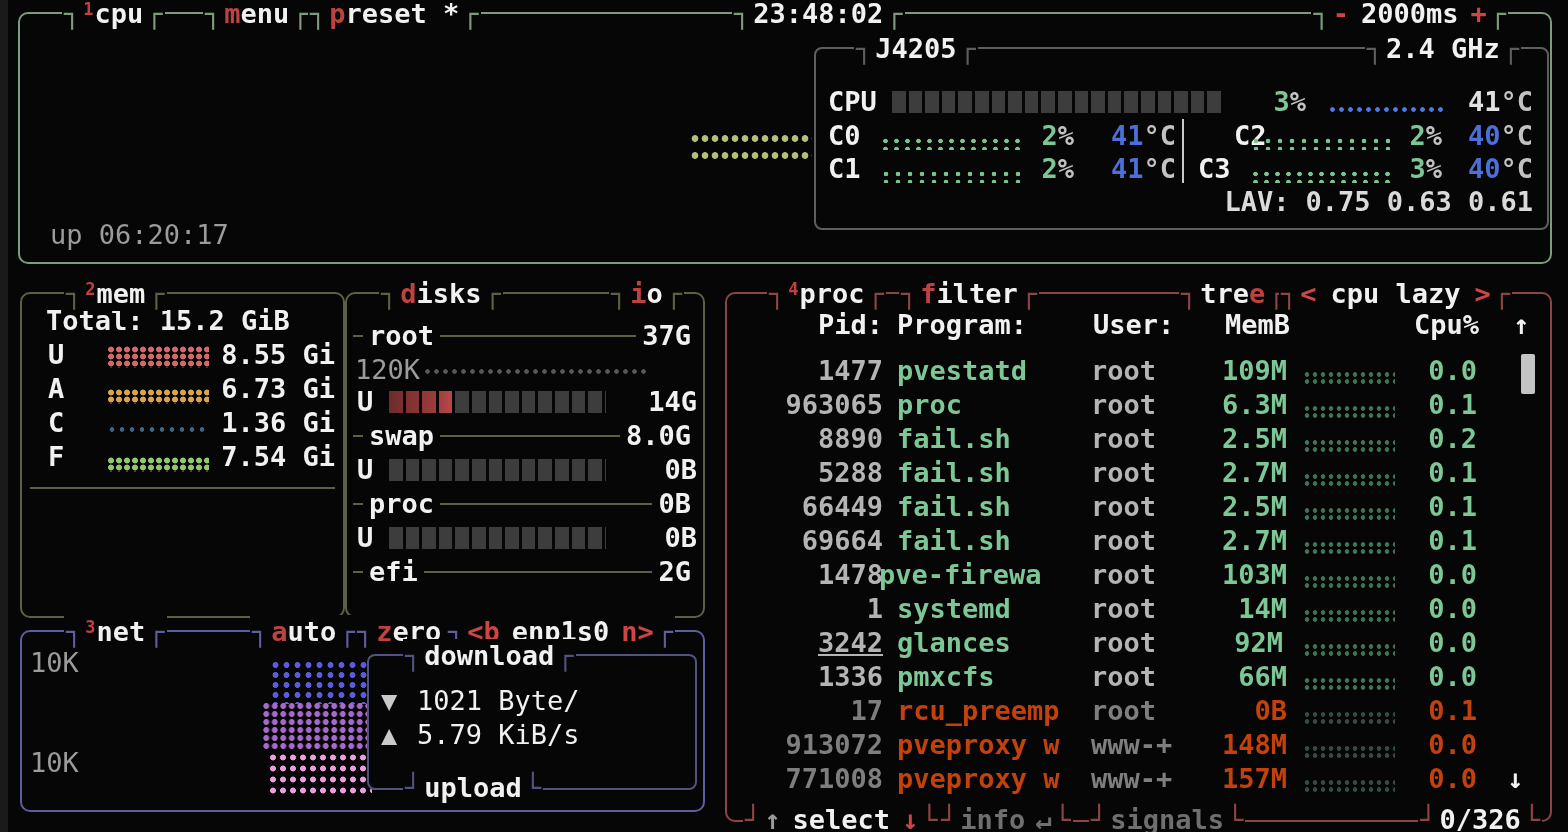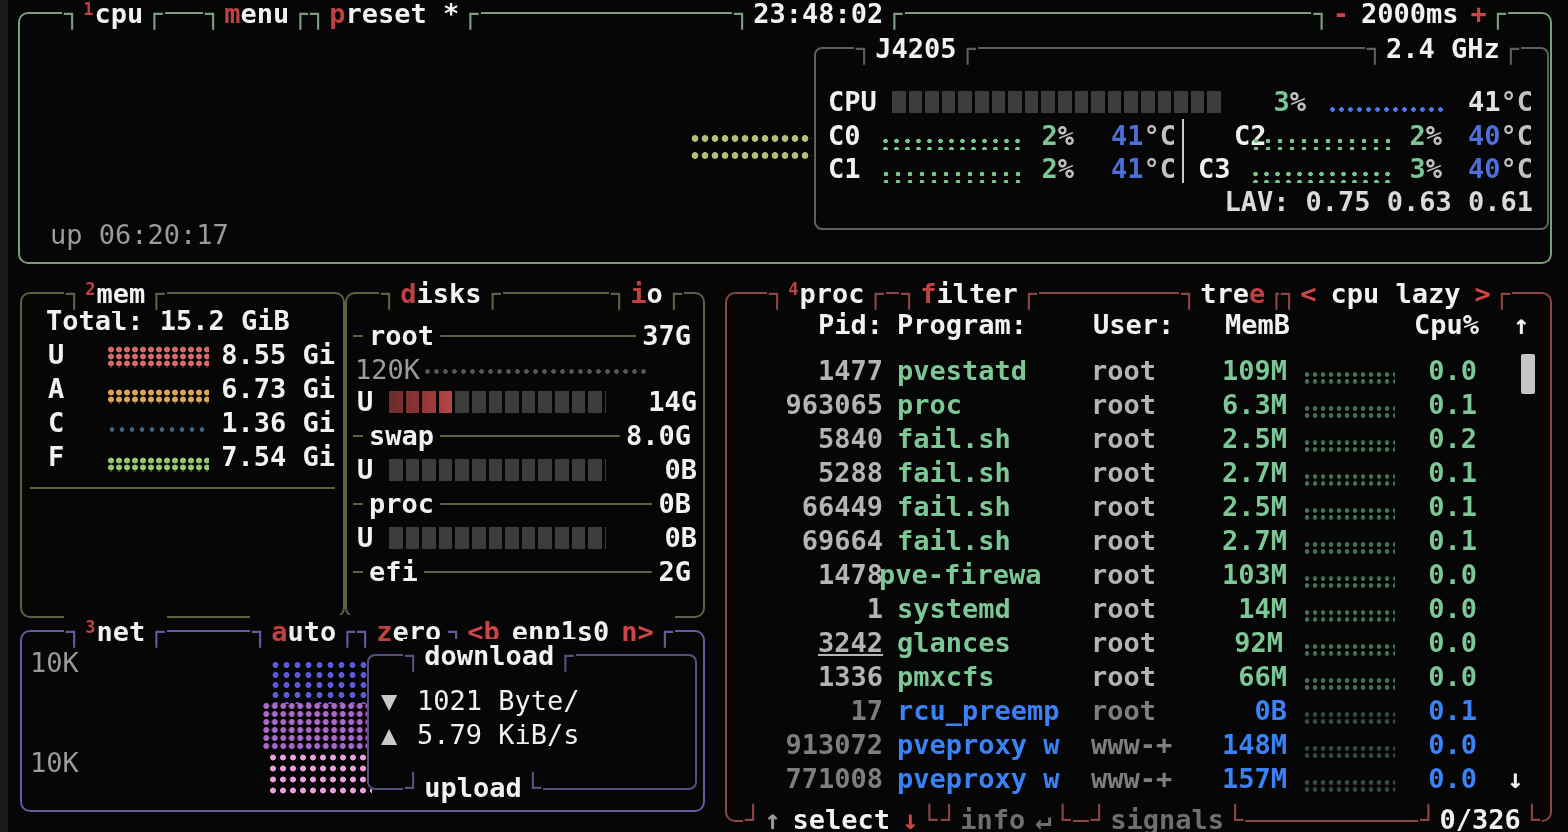--- a/index.html
+++ b/index.html
@@ -228,7 +228,7 @@
         </div>
 
         <div class="prow">
-          <span class="t b ra pgray" style="left:16px; width:140px;">5840</span>
+          <span class="t b ra pgray" style="left:16px; width:140px;">8890</span>
           <span class="t b pg" style="left:170px;">fail.sh</span>
           <span class="t b pgray" style="left:364px;">root</span>
           <span class="t b ra pg" style="left:452px; width:108px;">2.5M</span>

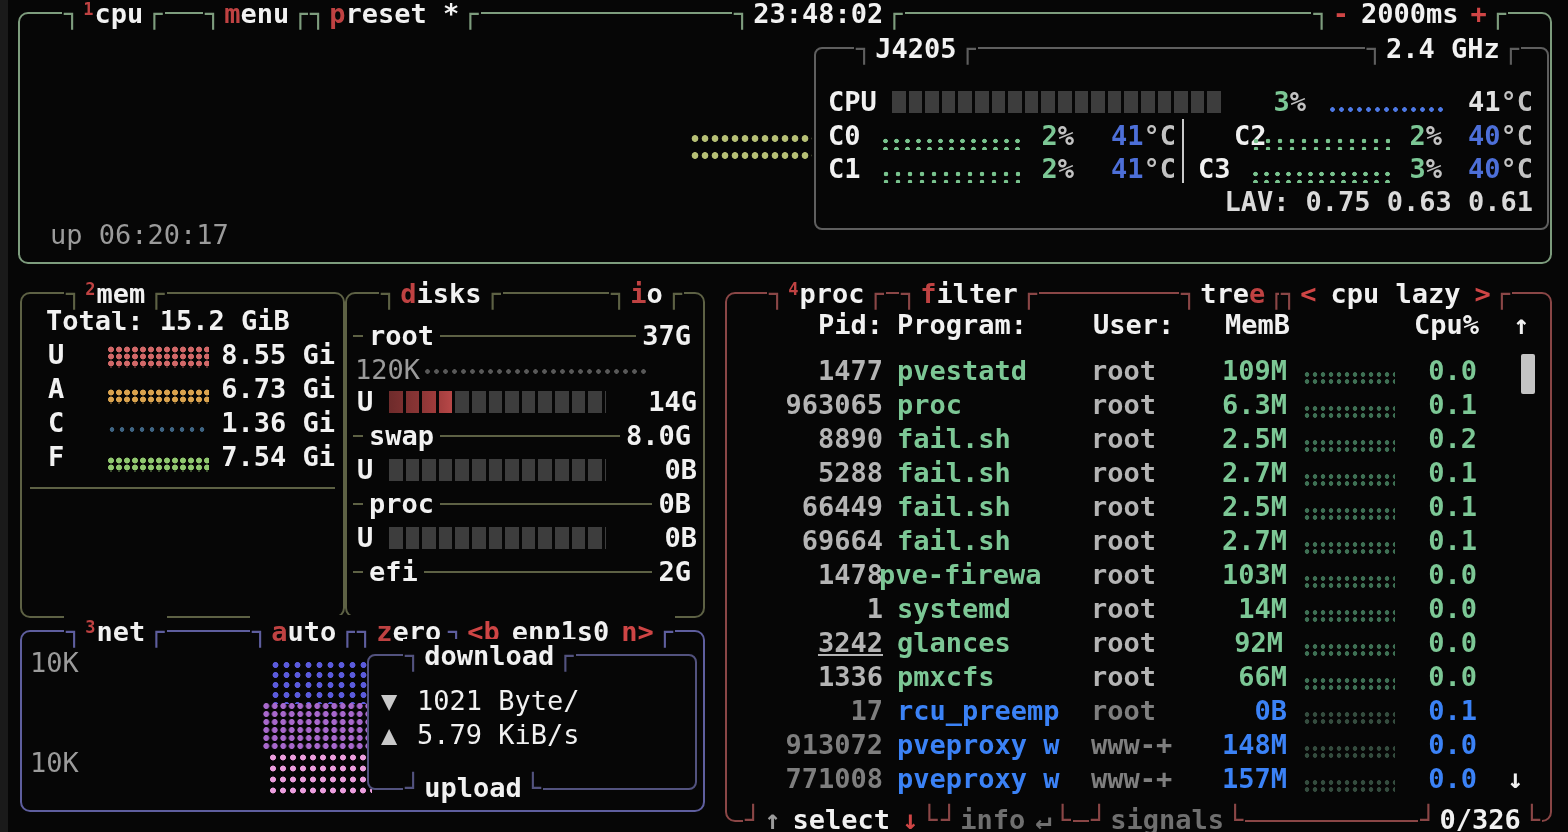--- a/index.html
+++ b/index.html
@@ -47,7 +47,7 @@
   .prow { position:relative; height:34px; }
   .prow .pg { color:#7cc795; } .prow .pgray { color:#b4b4b4; }
   .prow .dots-proc { color:#3e7054; }
-  .prow.dim .pg { color:#3b82f6; } .prow.dim .pgray { color:#7e7e7e; }
+  .prow.dim .pg { color:#c2410c; } .prow.dim .pgray { color:#7e7e7e; }
   .prow.dim .dots-proc { color:#344c3e; }
 
   .scrollbar { position:absolute; width:14px; background:#c4c4c4; border-radius:2px; }

